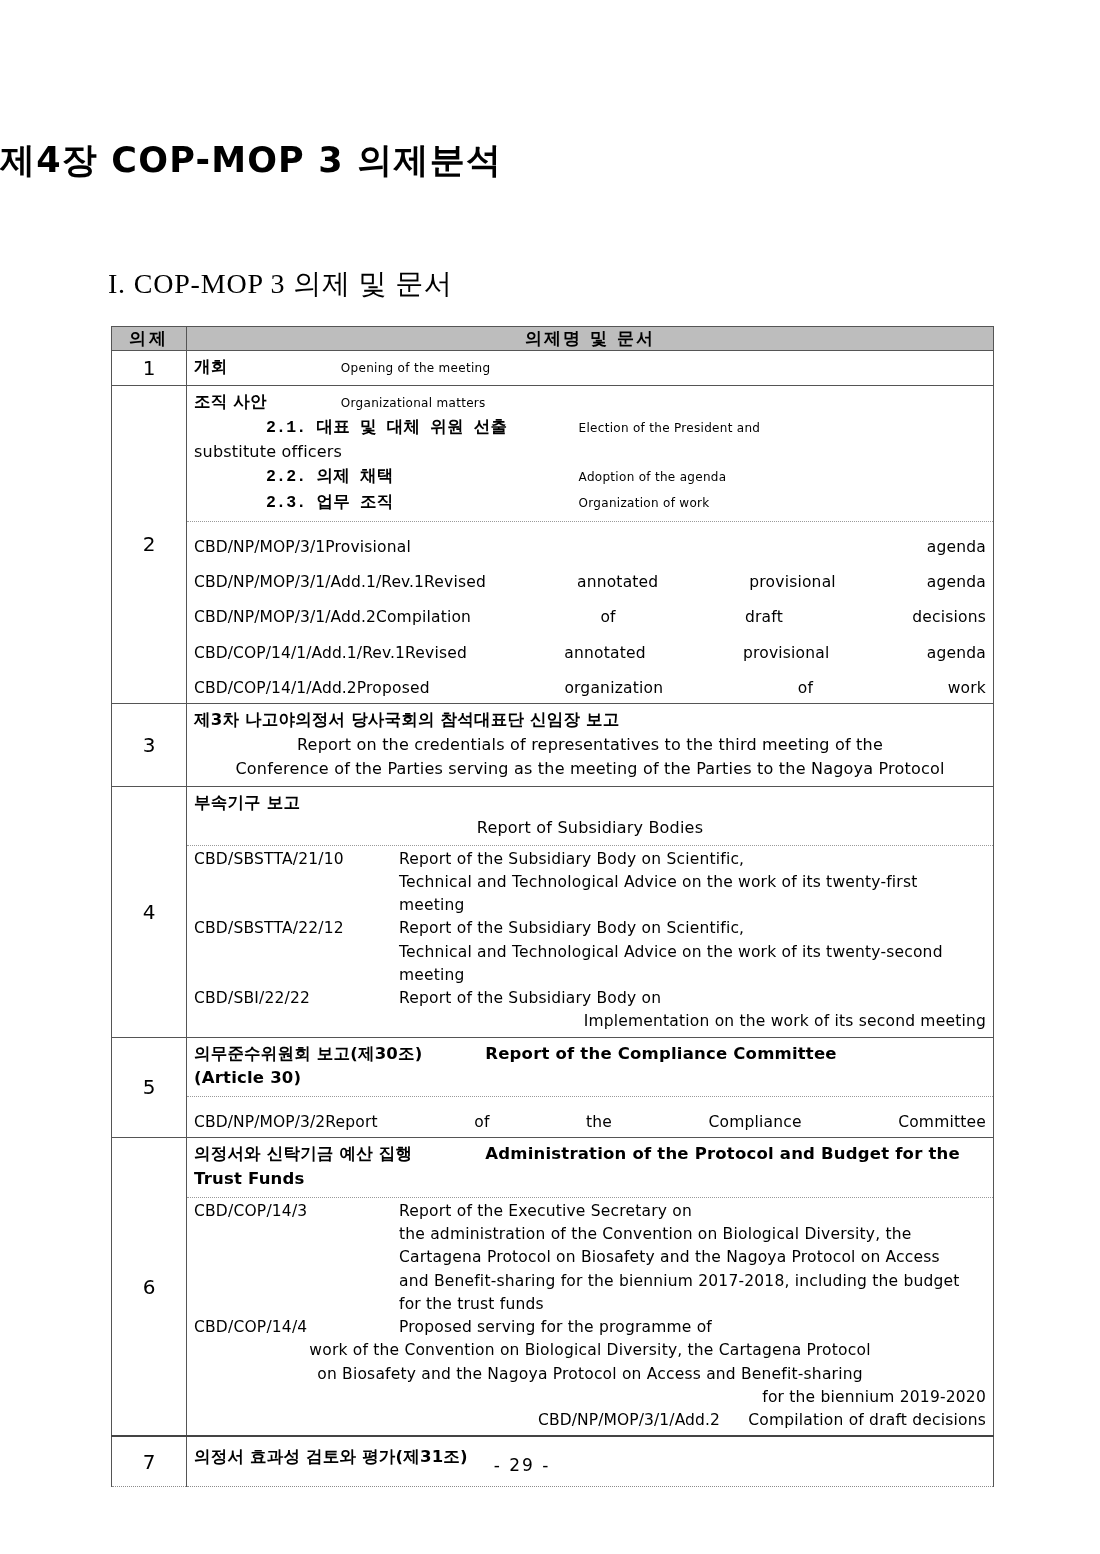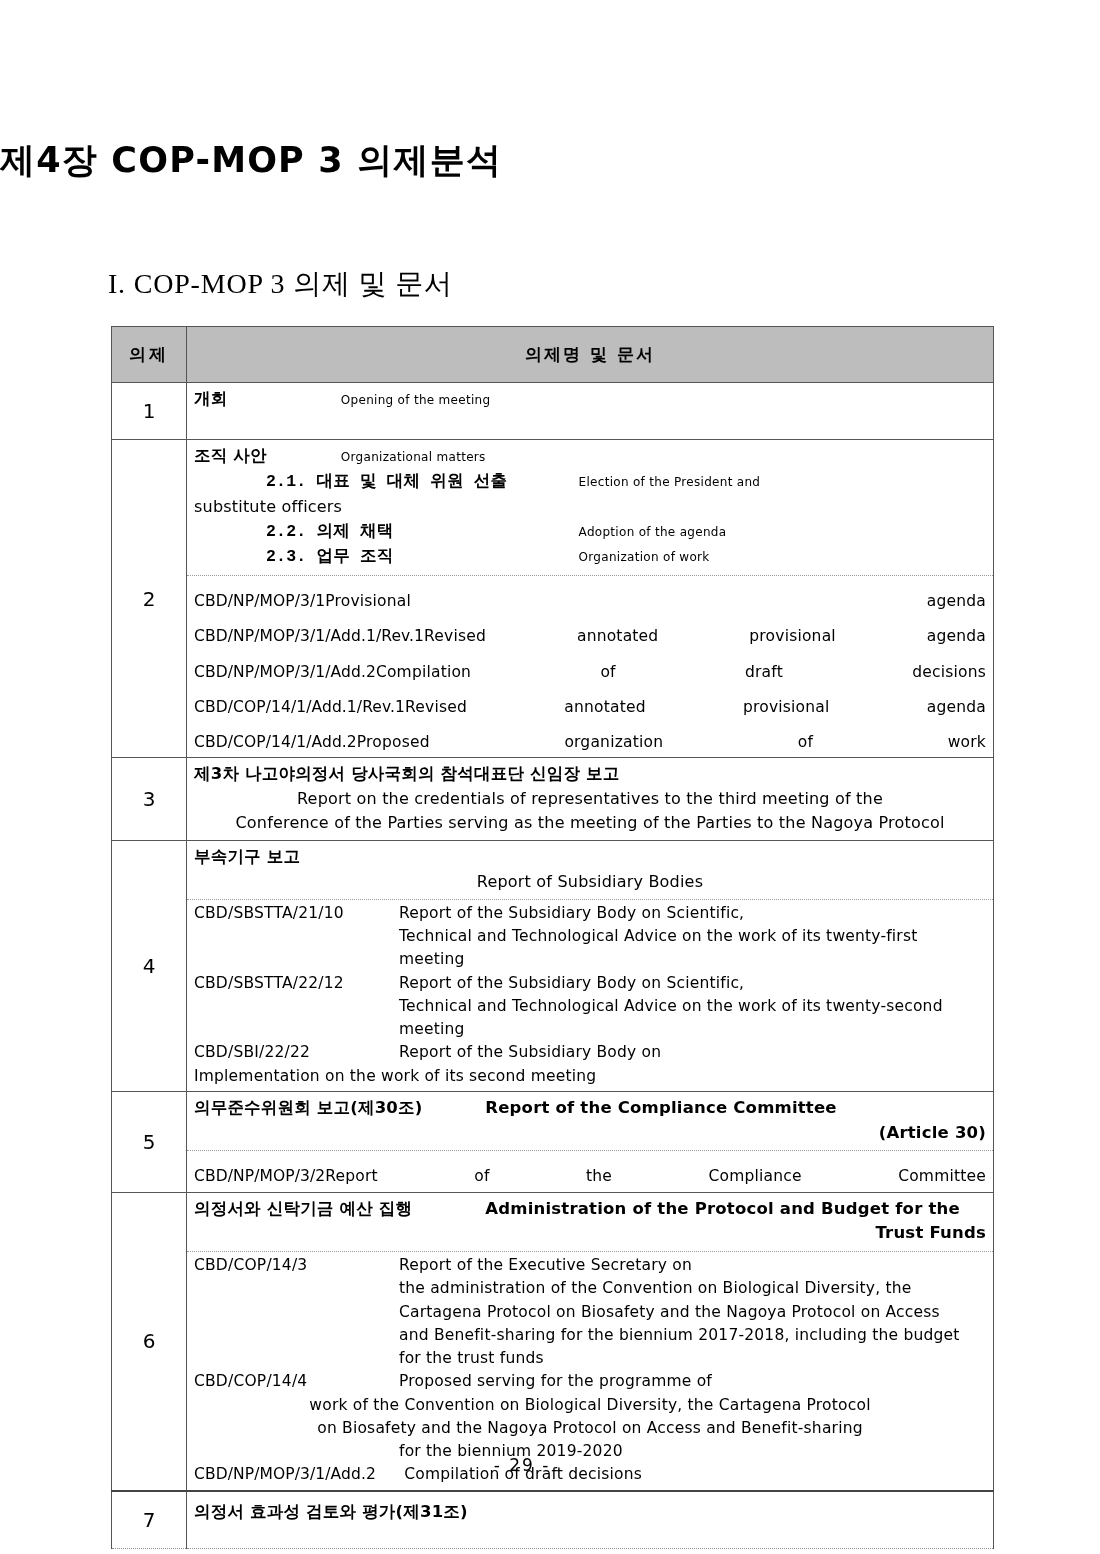--- a/index.html
+++ b/index.html
@@ -68,7 +68,7 @@
   .agenda-table th,
   .agenda-table td {
     border: 1px solid #555;
-    padding: 16px;
+    padding: 0;
     vertical-align: top;
   }
 

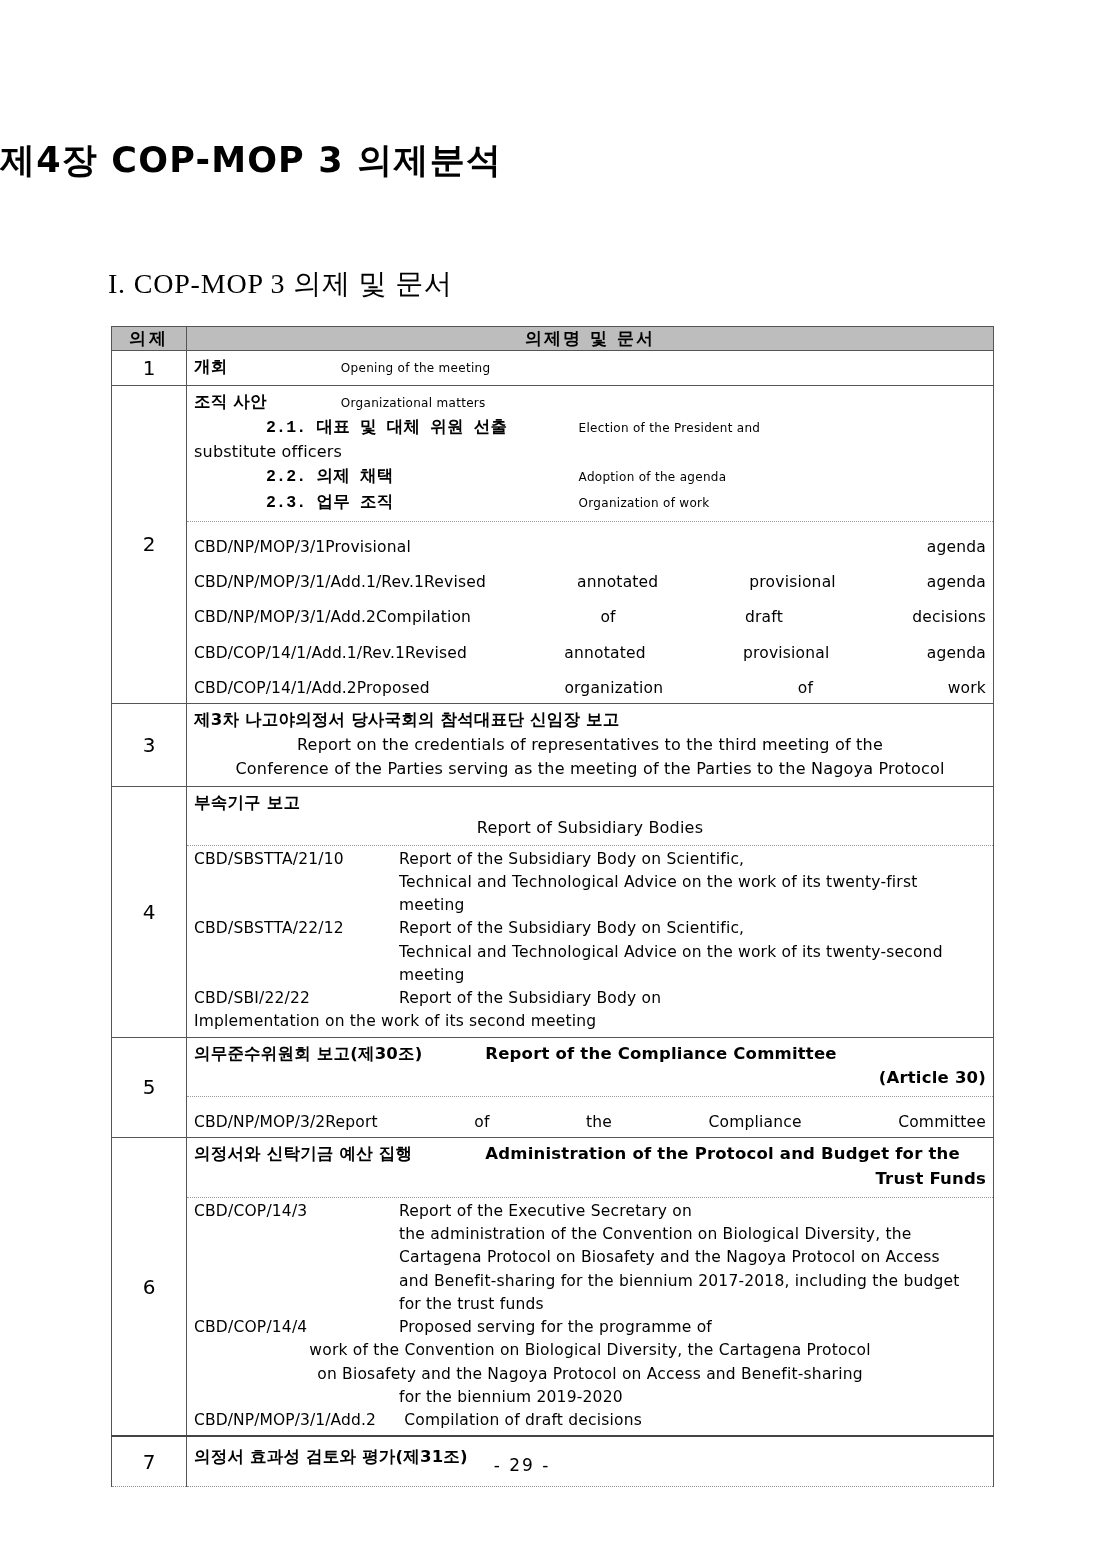--- a/index.html
+++ b/index.html
@@ -134,6 +134,7 @@
     font-weight: 400;
     letter-spacing: 0.2px;
     white-space: pre-wrap;
+    text-align: right;
   }
   .docline .code { letter-spacing: 0.1px; }
 

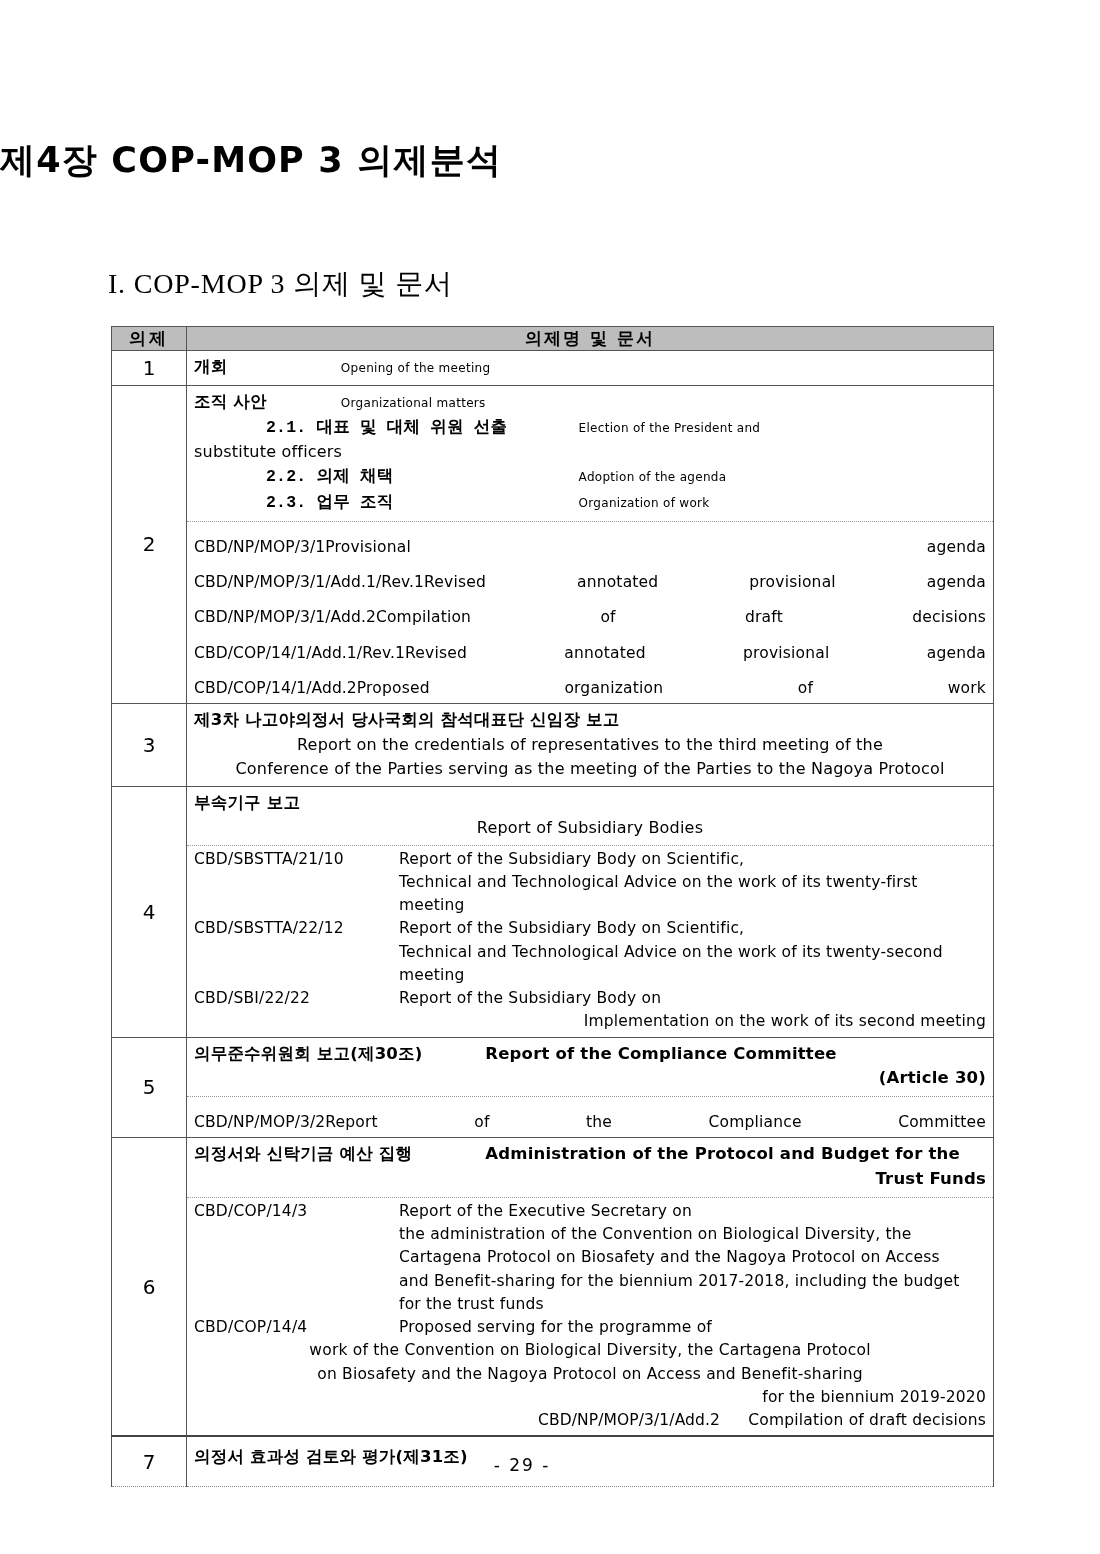--- a/index.html
+++ b/index.html
@@ -125,7 +125,7 @@
     font-weight: 400;
     font-size: 16px;
   }
-  .tline.bold-en { font-weight: 700; text-align: right; }
+  .tline.bold-en { font-weight: 700; }
 
   .docline {
     font-family: "DejaVu Sans", "Liberation Sans", sans-serif;

